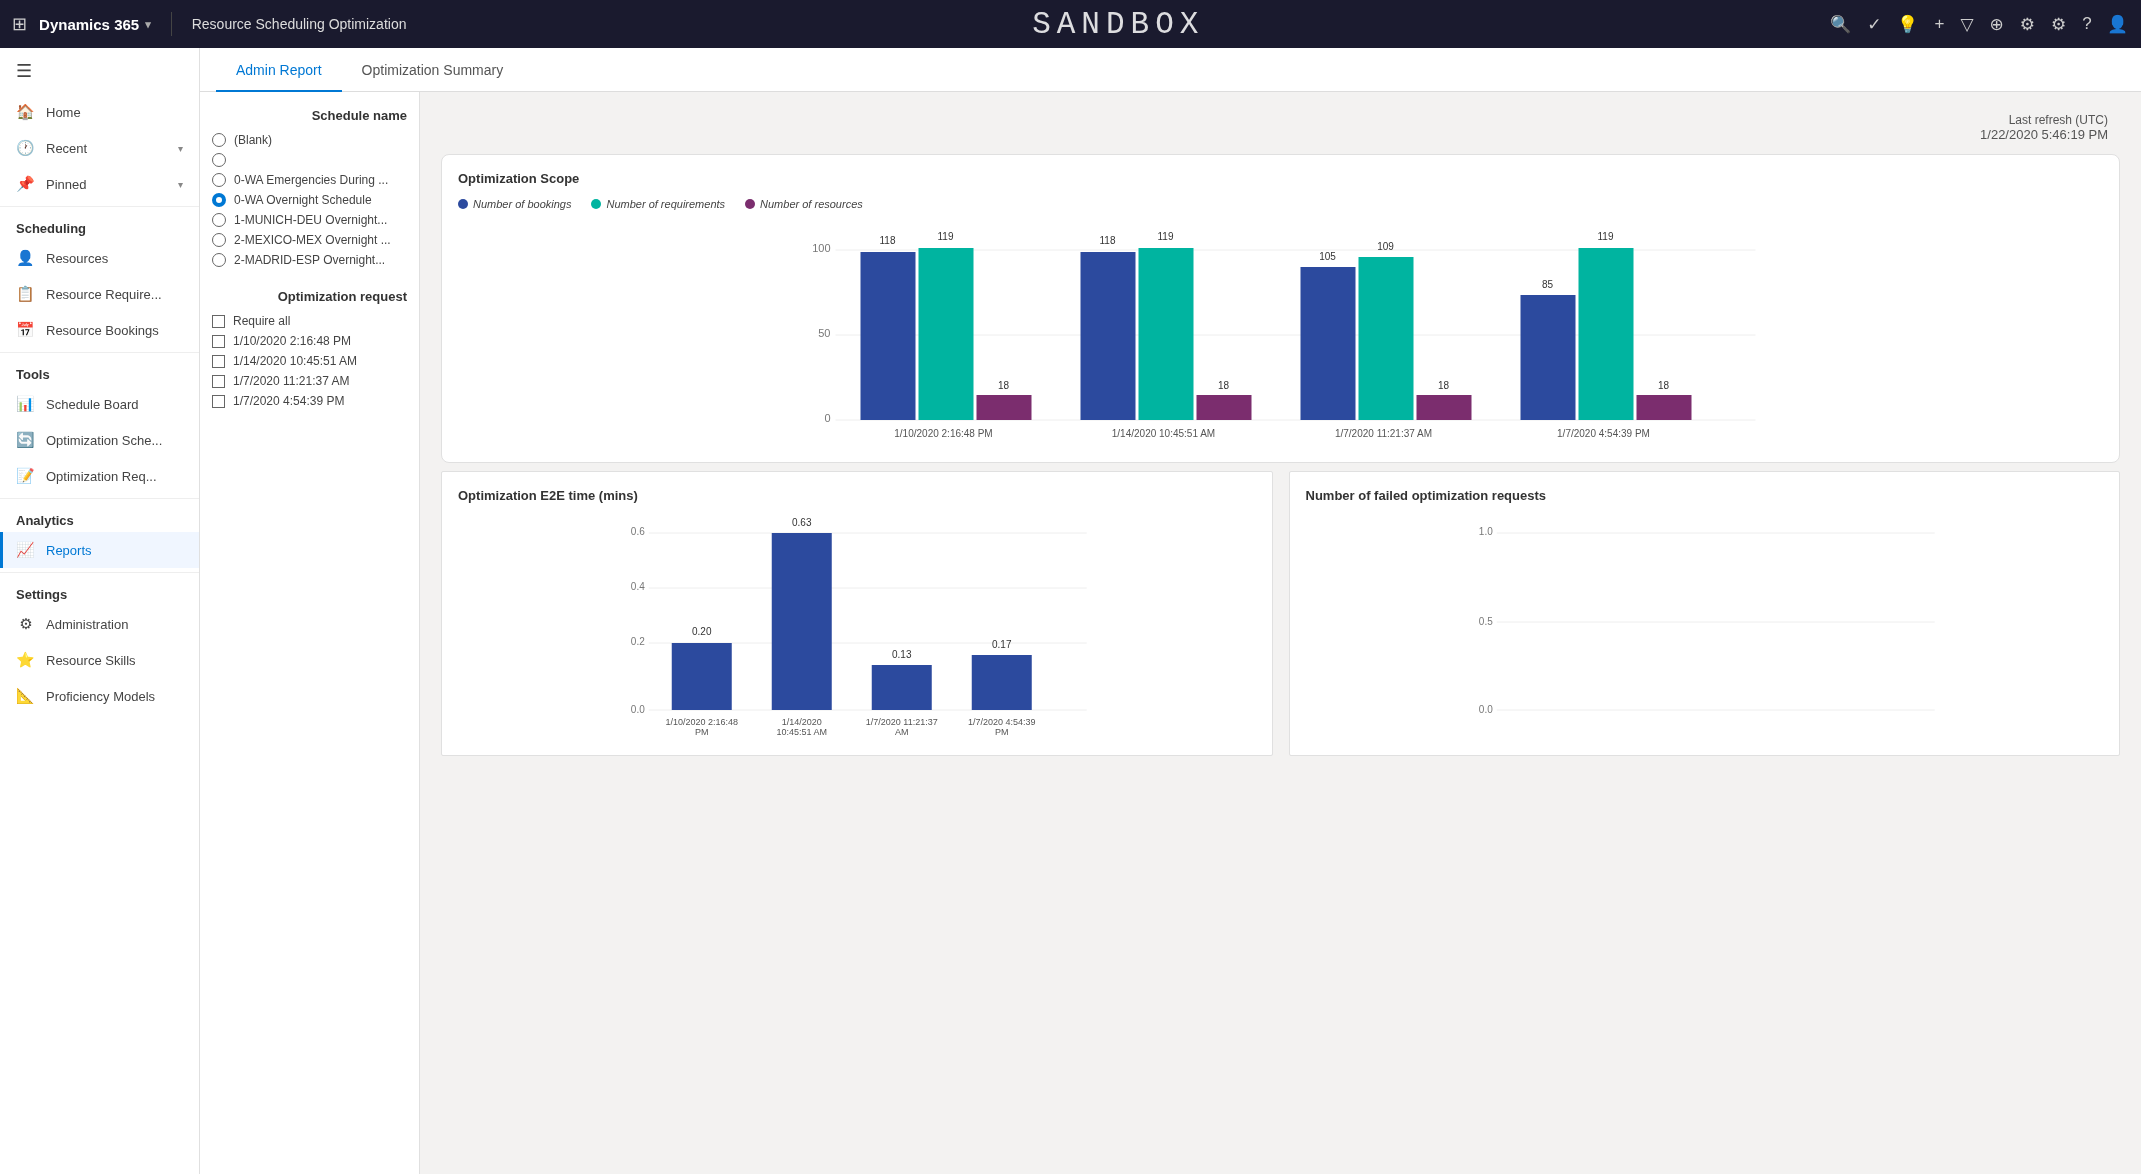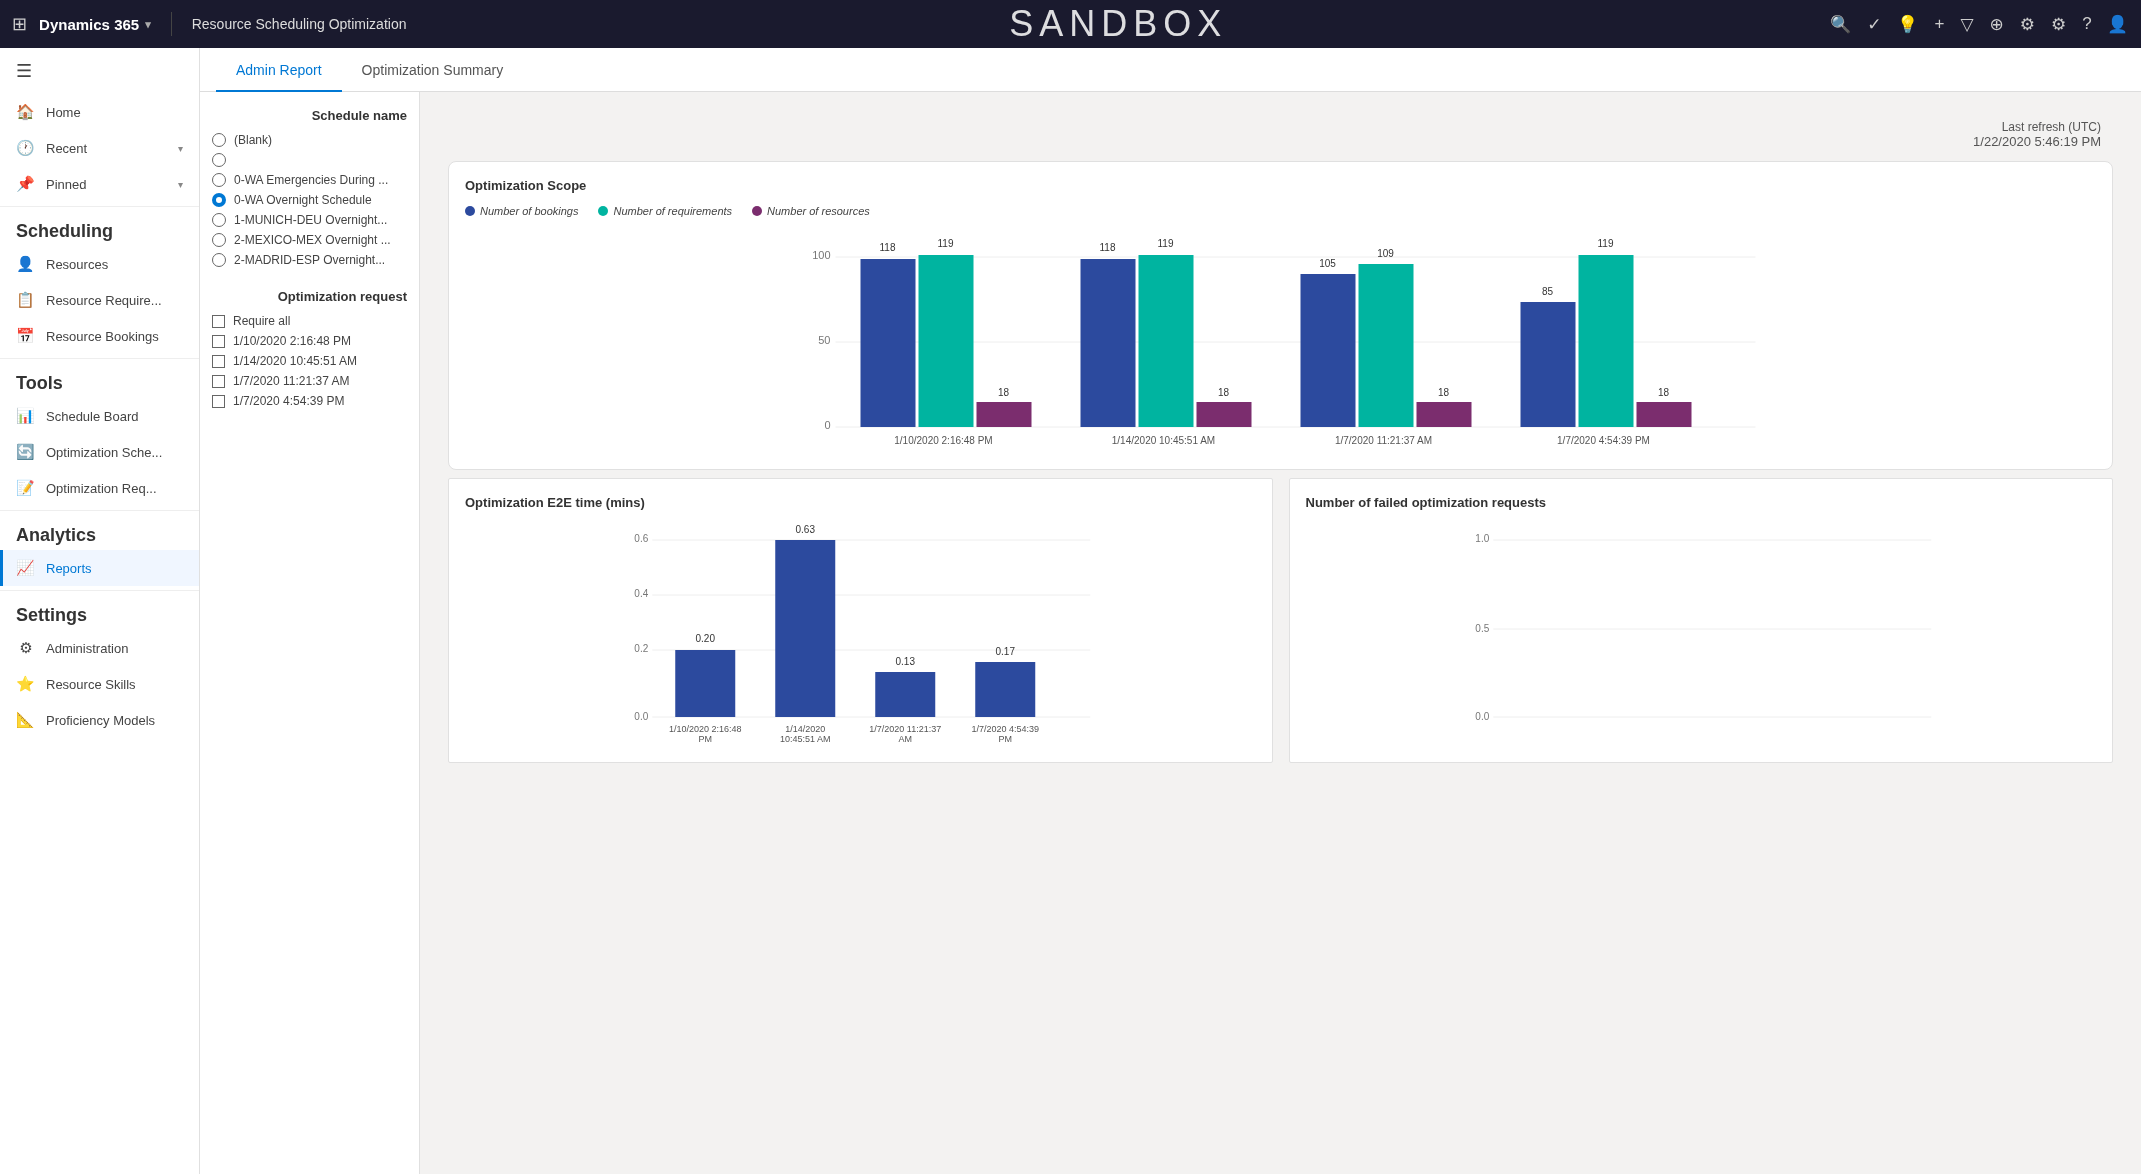--- a/index.html
+++ b/index.html
@@ -21,7 +21,7 @@
     .topbar-brand-chevron { font-size: 11px; color: #aaa; }
     .topbar-separator { width: 1px; height: 24px; background: #444; margin: 0 8px; }
     .topbar-module { font-size: 14px; color: #ddd; }
-    .topbar-sandbox { flex: 1; text-align: center; font-size: 36px; font-weight: 200; letter-spacing: 6px; color: white; opacity: 0.85; }
+    .topbar-sandbox { flex: 1; text-align: center; font-size: 31px; font-weight: 200; letter-spacing: 6px; color: white; opacity: 0.85; font-family: Liberation Mono, monospace; }
     .topbar-icons { display: flex; gap: 16px; align-items: center; }
     .topbar-icon { color: #ccc; font-size: 17px; cursor: pointer; }
 

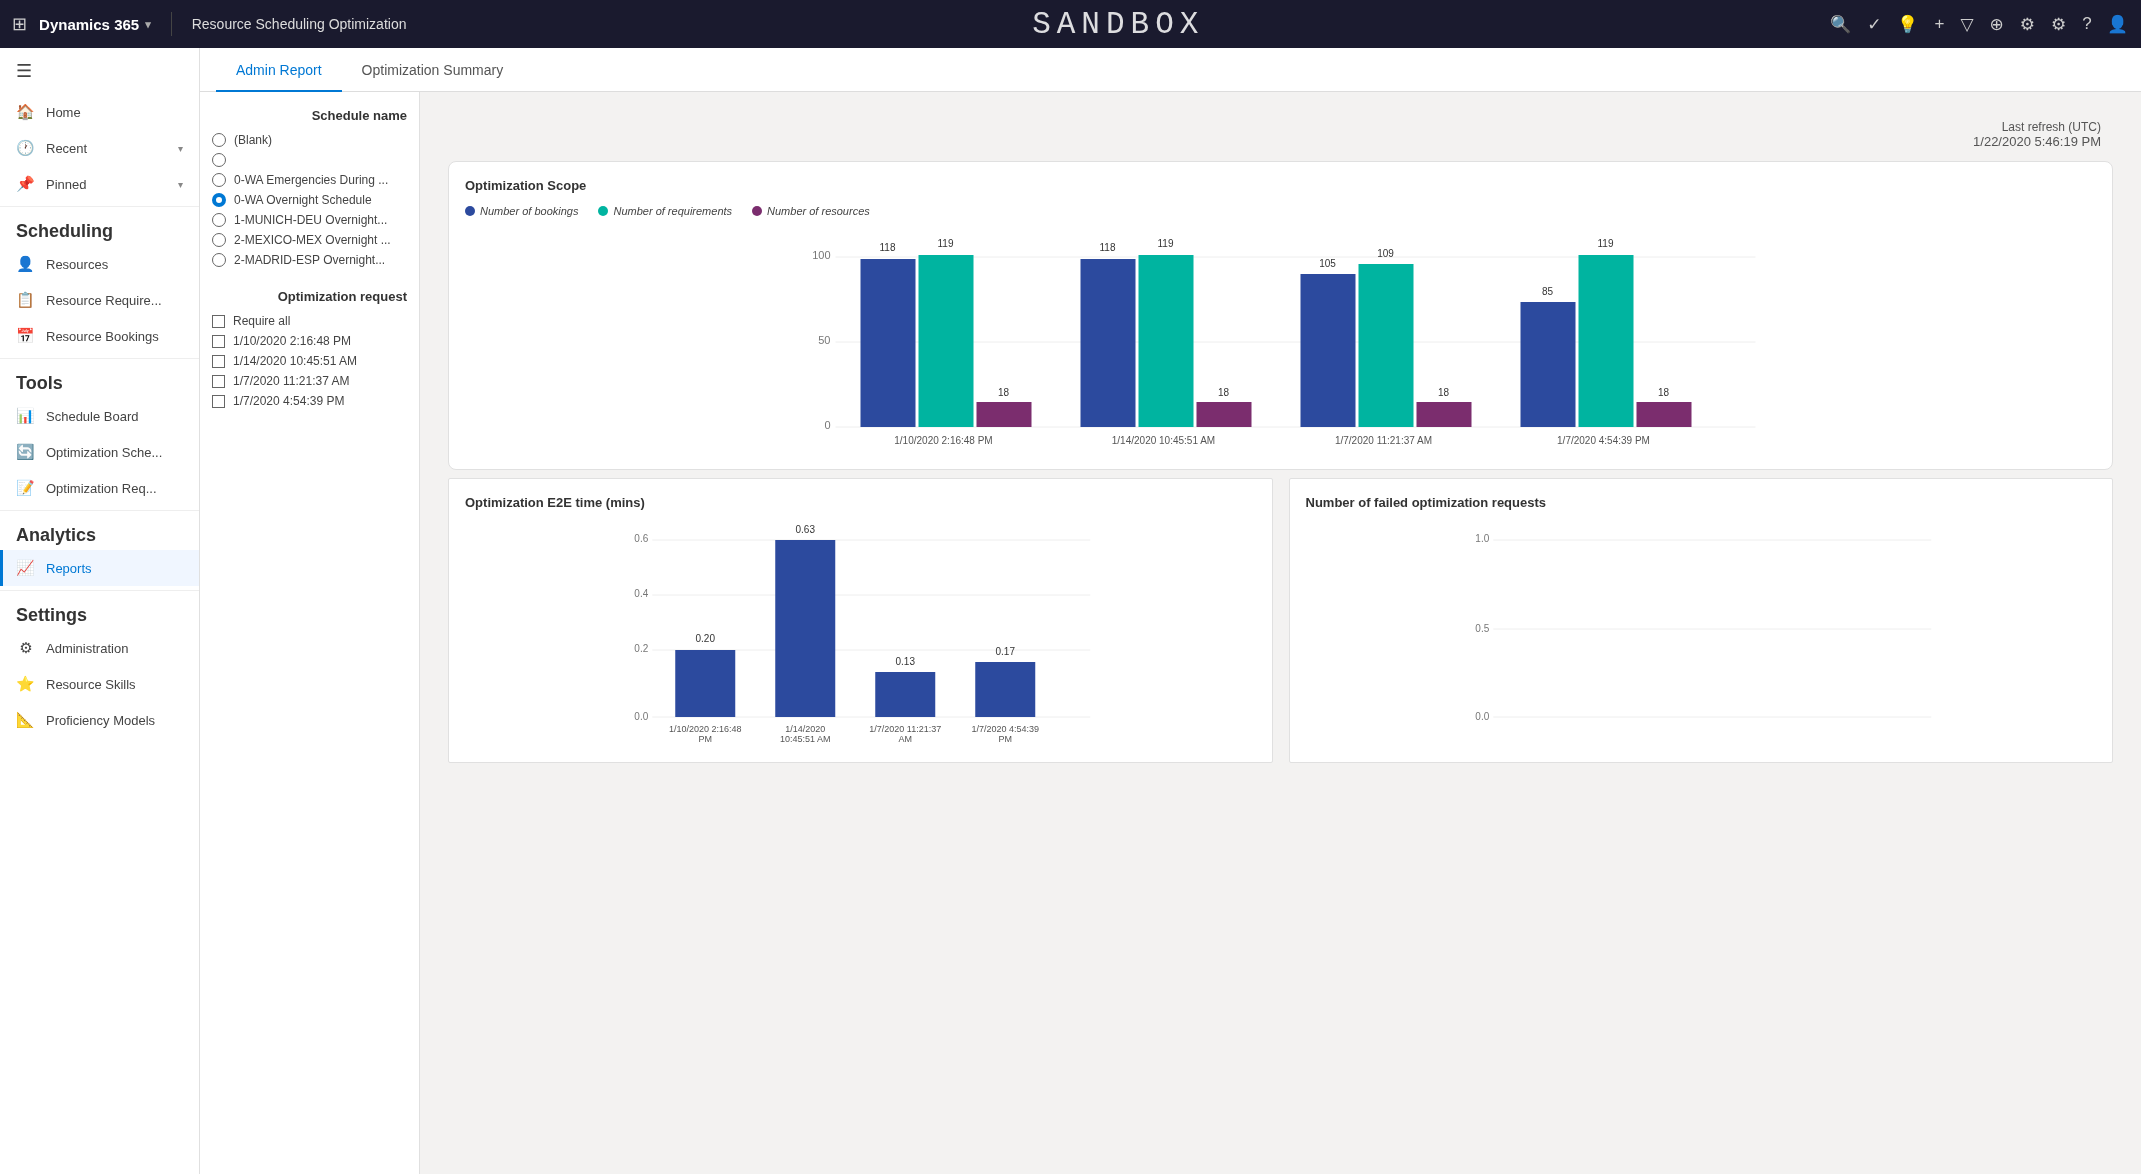--- a/index.html
+++ b/index.html
@@ -96,7 +96,7 @@
     .charts-area {
       flex: 1;
       overflow-y: auto;
-      padding: 16px;
+      padding: 9px;
       background: #f3f2f1;
     }
     .charts-header {

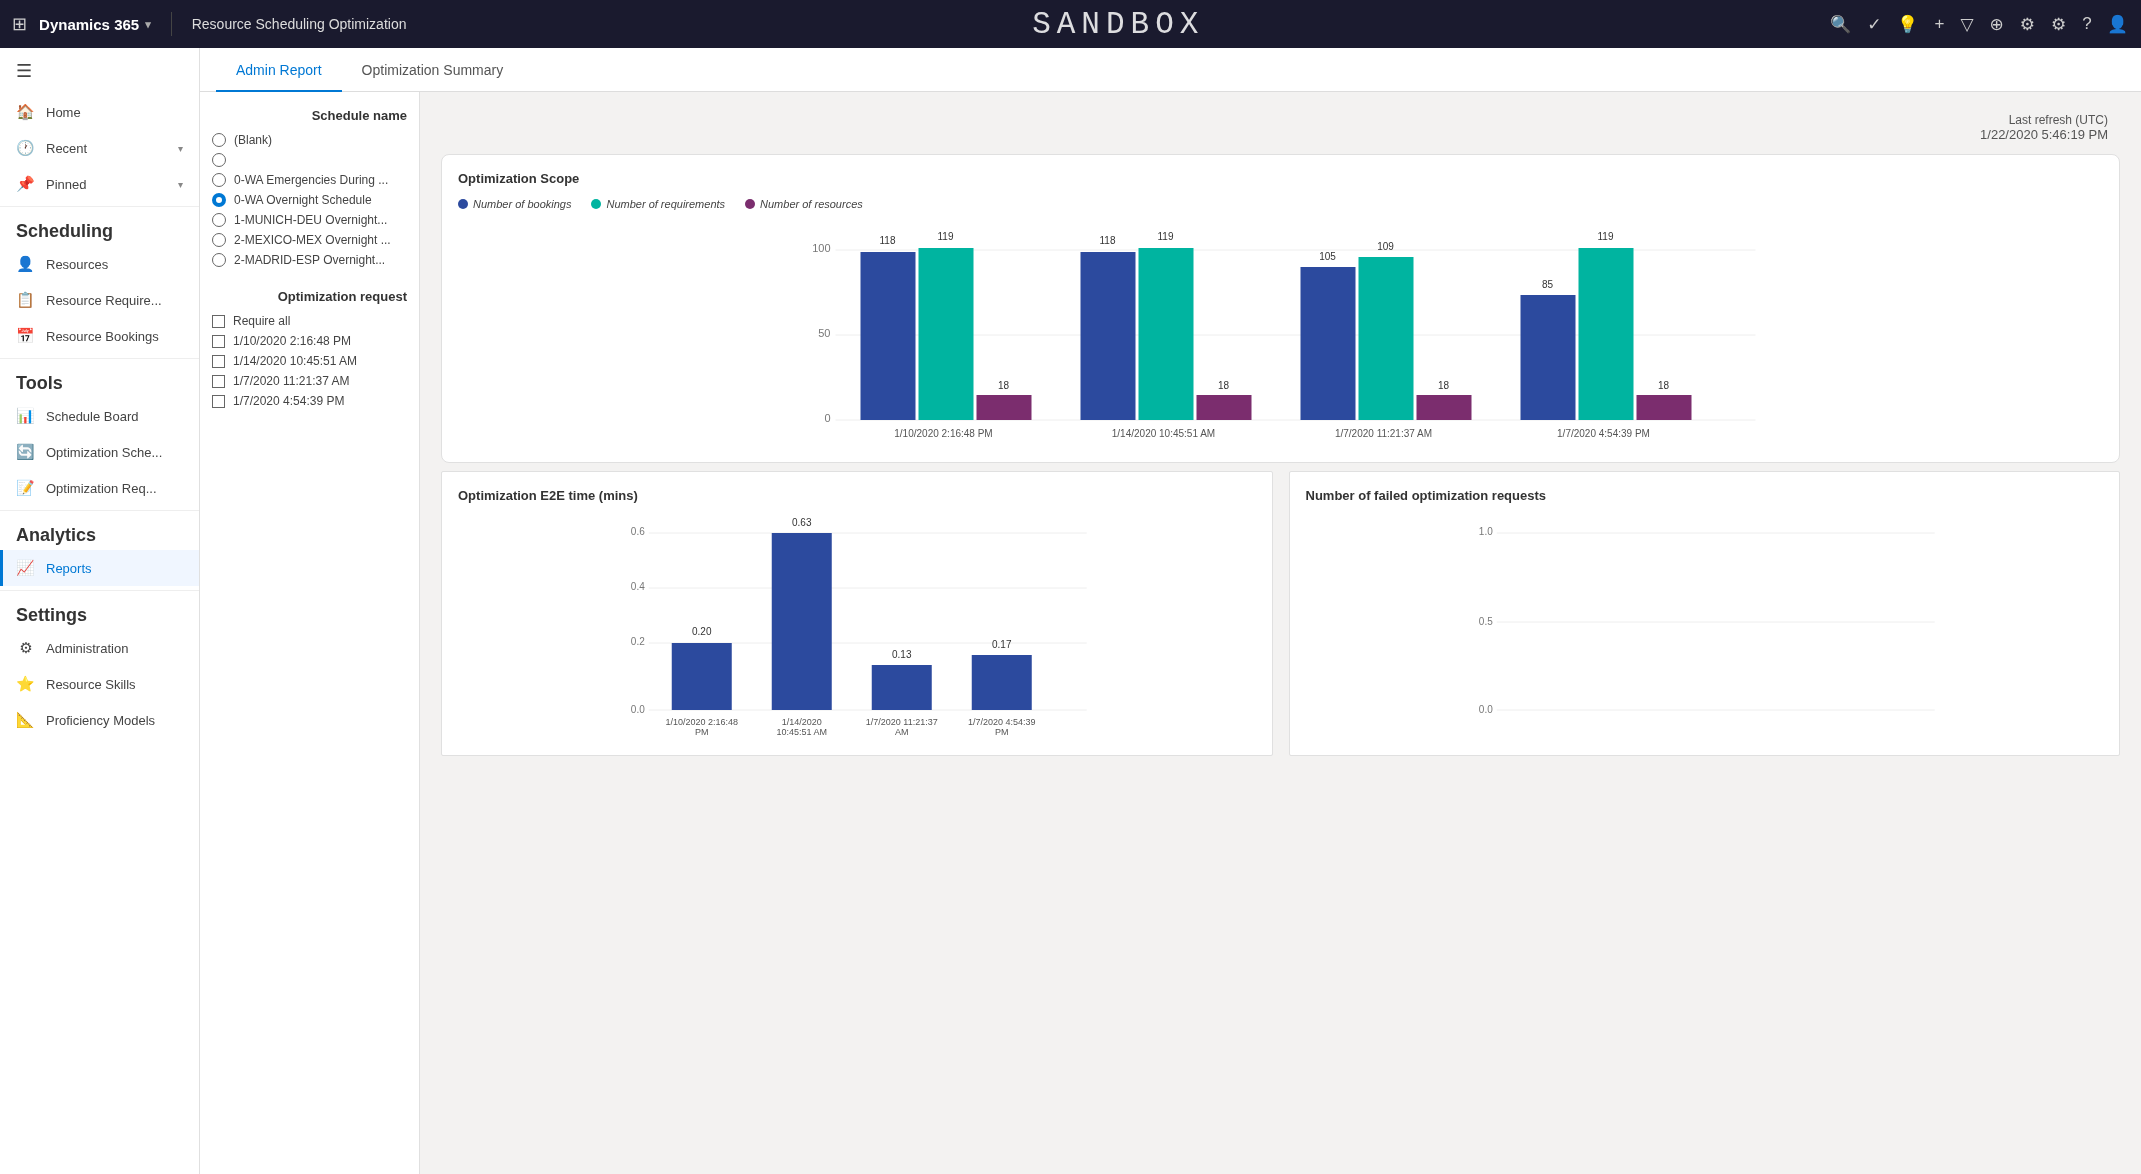--- a/index.html
+++ b/index.html
@@ -39,7 +39,7 @@
       flex-shrink: 0;
     }
     .sidebar-toggle { padding: 12px 16px; cursor: pointer; color: #444; font-size: 18px; }
-    .sidebar-section-header { padding: 10px 16px 4px; font-size: 18px; font-weight: 600; color: #333; }
+    .sidebar-section-header { padding: 10px 16px 4px; font-size: 13px; font-weight: 600; color: #333; }
     .sidebar-item {
       display: flex; align-items: center; gap: 10px;
       padding: 9px 16px; cursor: pointer; color: #444; font-size: 13px;

